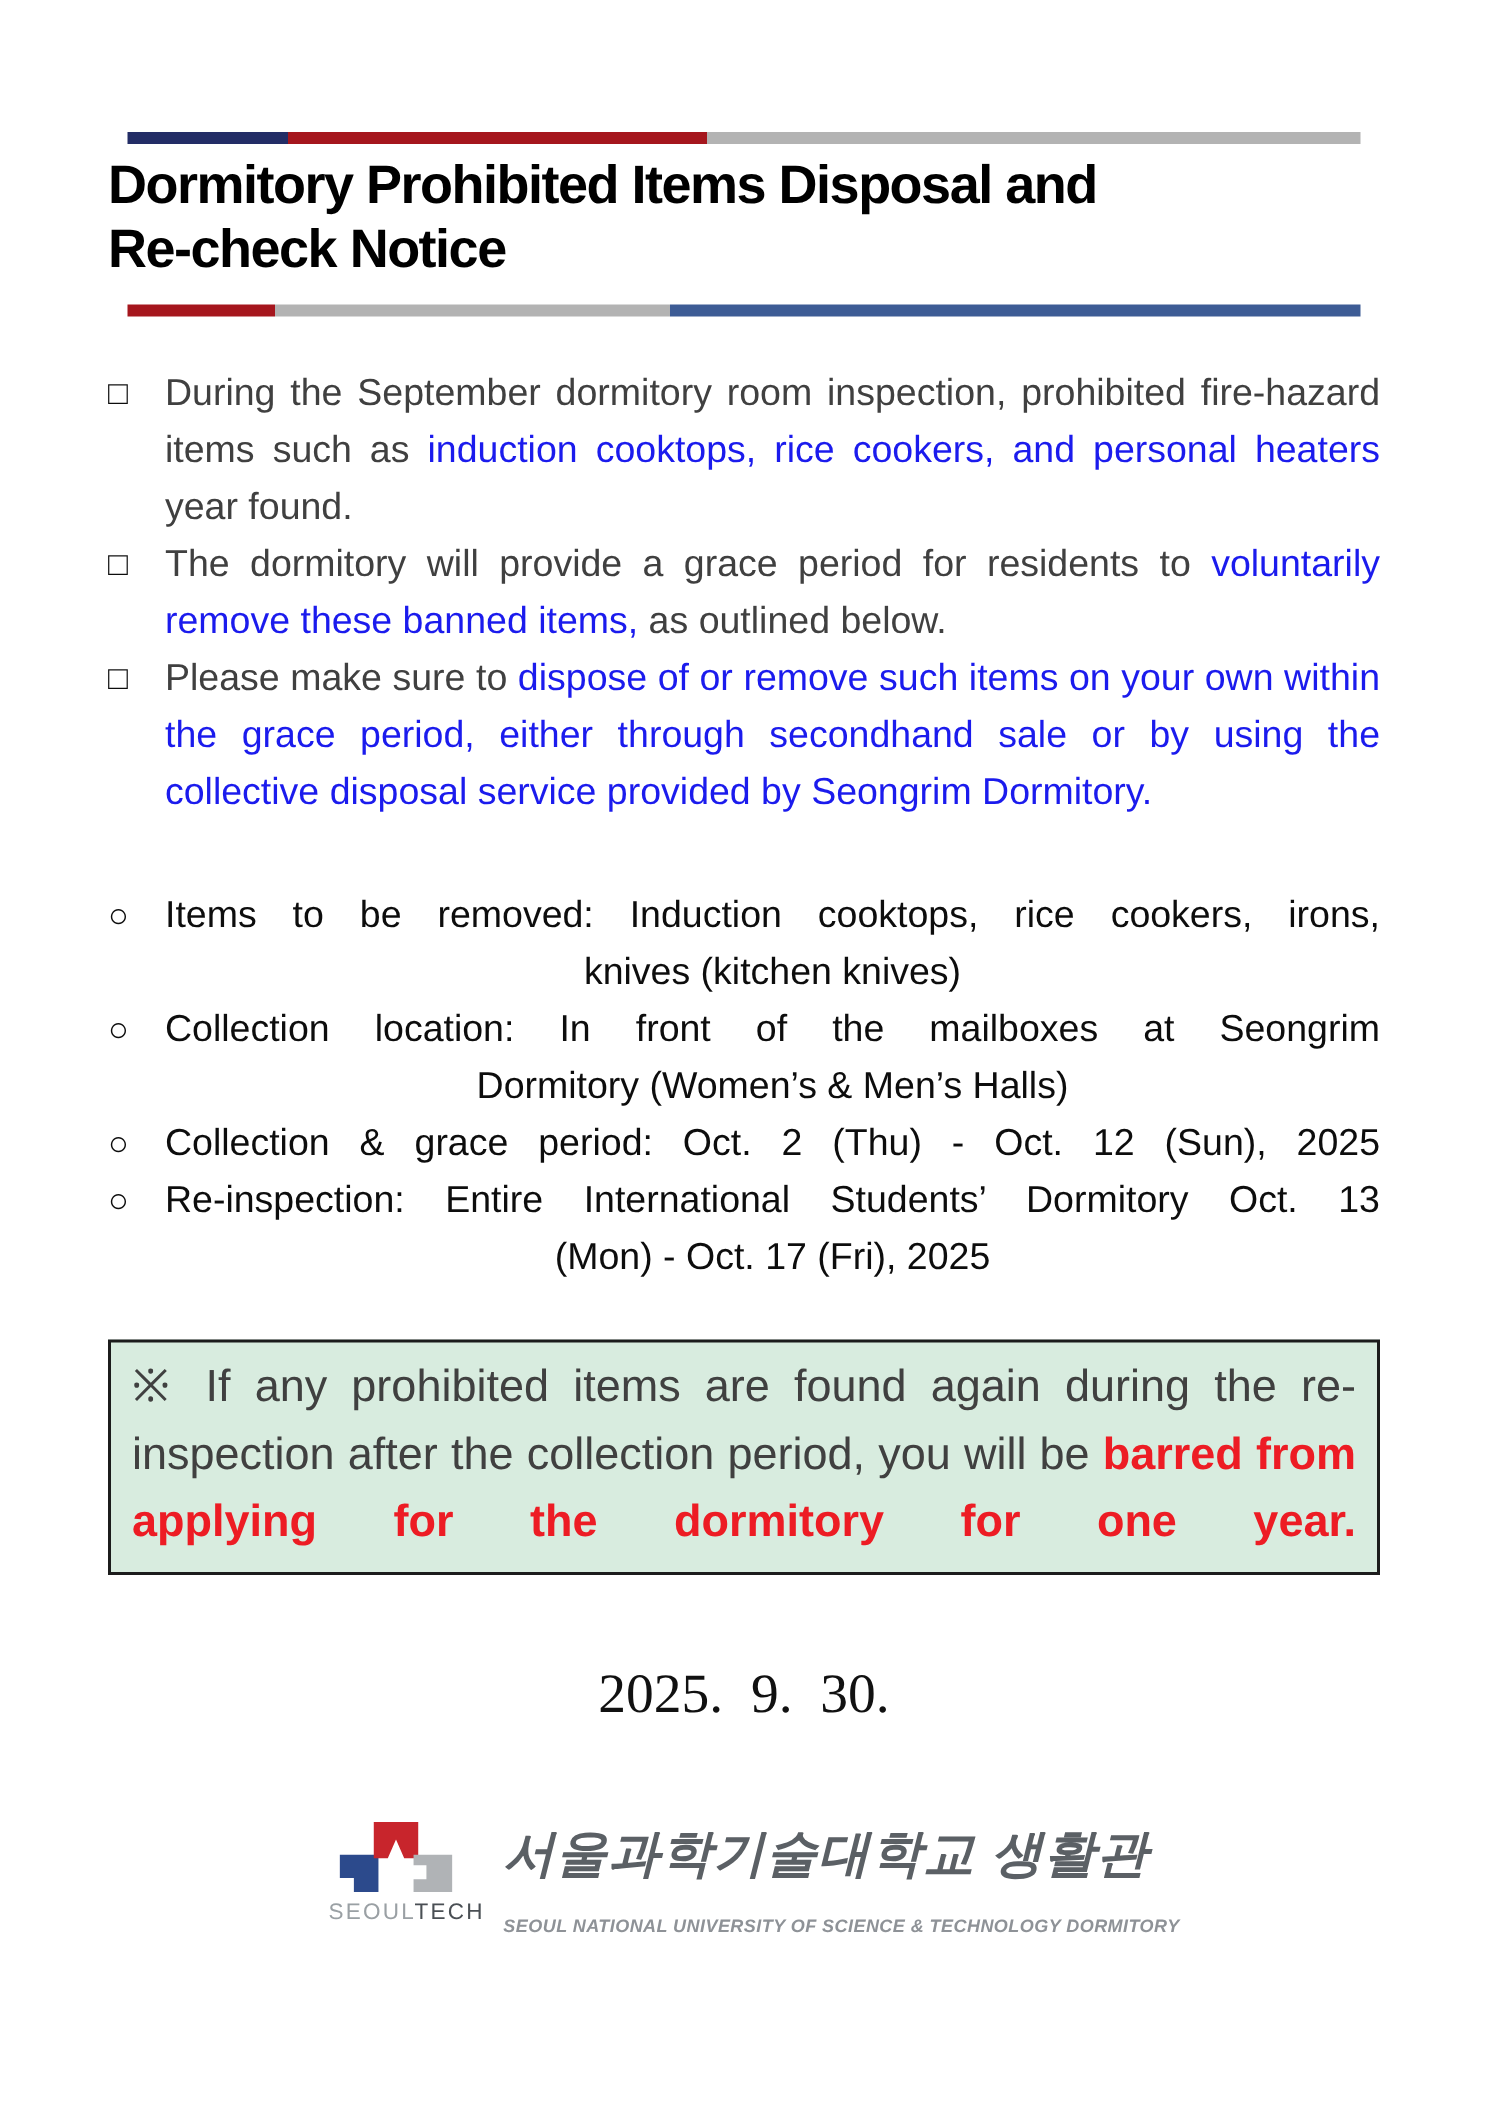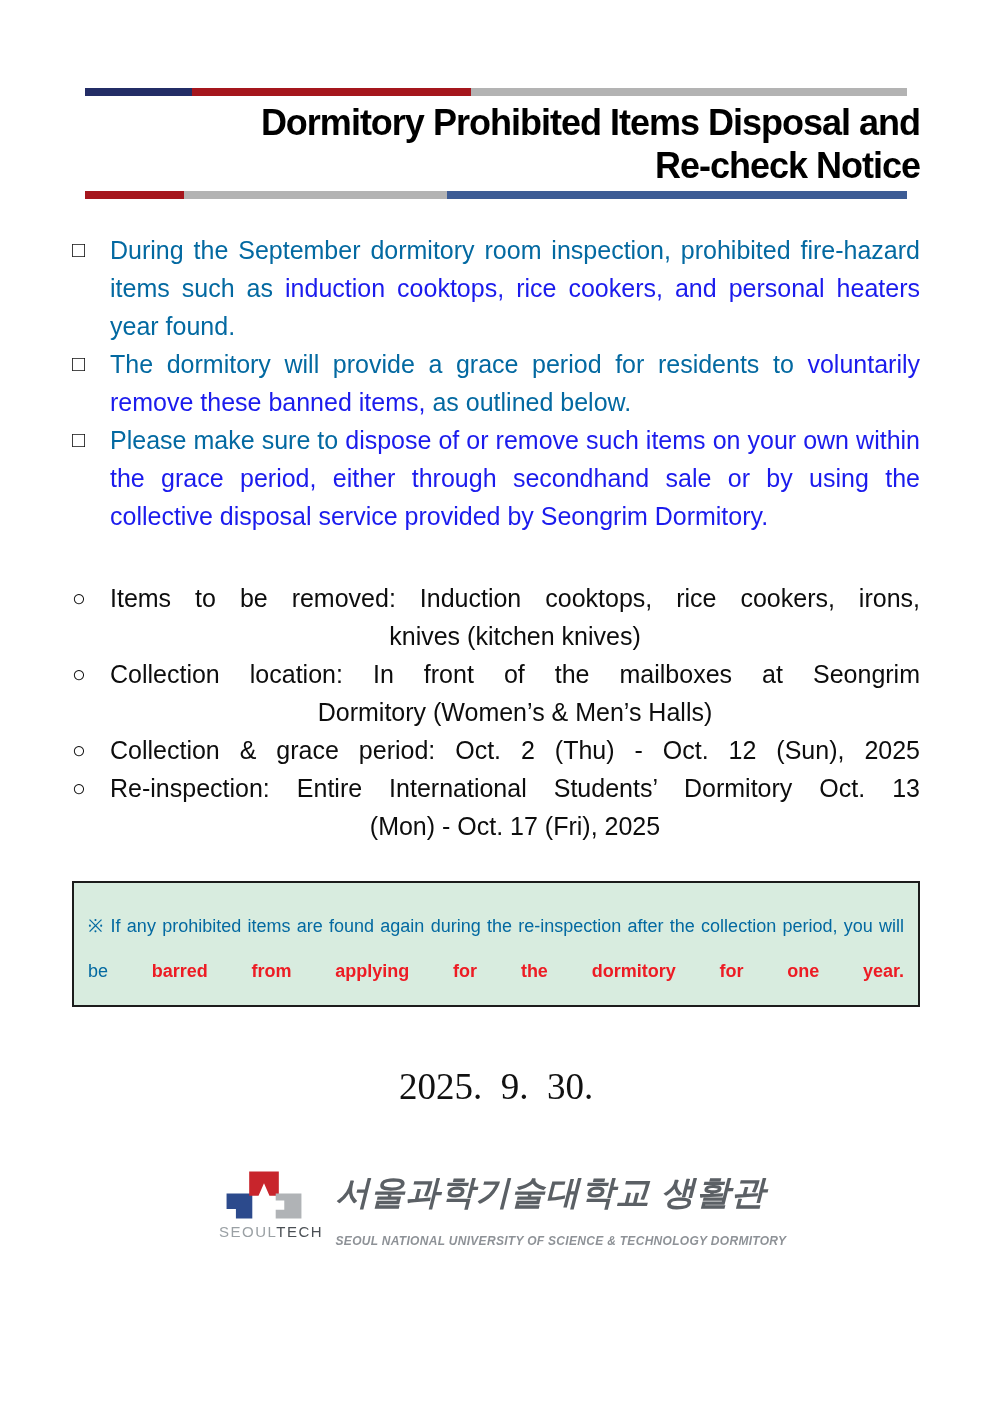--- a/index.html
+++ b/index.html
@@ -23,13 +23,13 @@
       var(--dark-red) 0 12%, var(--bar-gray) 12% 44%, var(--steel-blue) 44% 100%);
   }
   .title {
-    text-align: right;
+    text-align: left;
     font-weight: bold;
     font-size: 36px;
     line-height: 43px;
     letter-spacing: -1px;
     color: #000;
-    margin: 5px 0 4px 0;
+    margin: 5px 0 16px 0;
   }
 
   

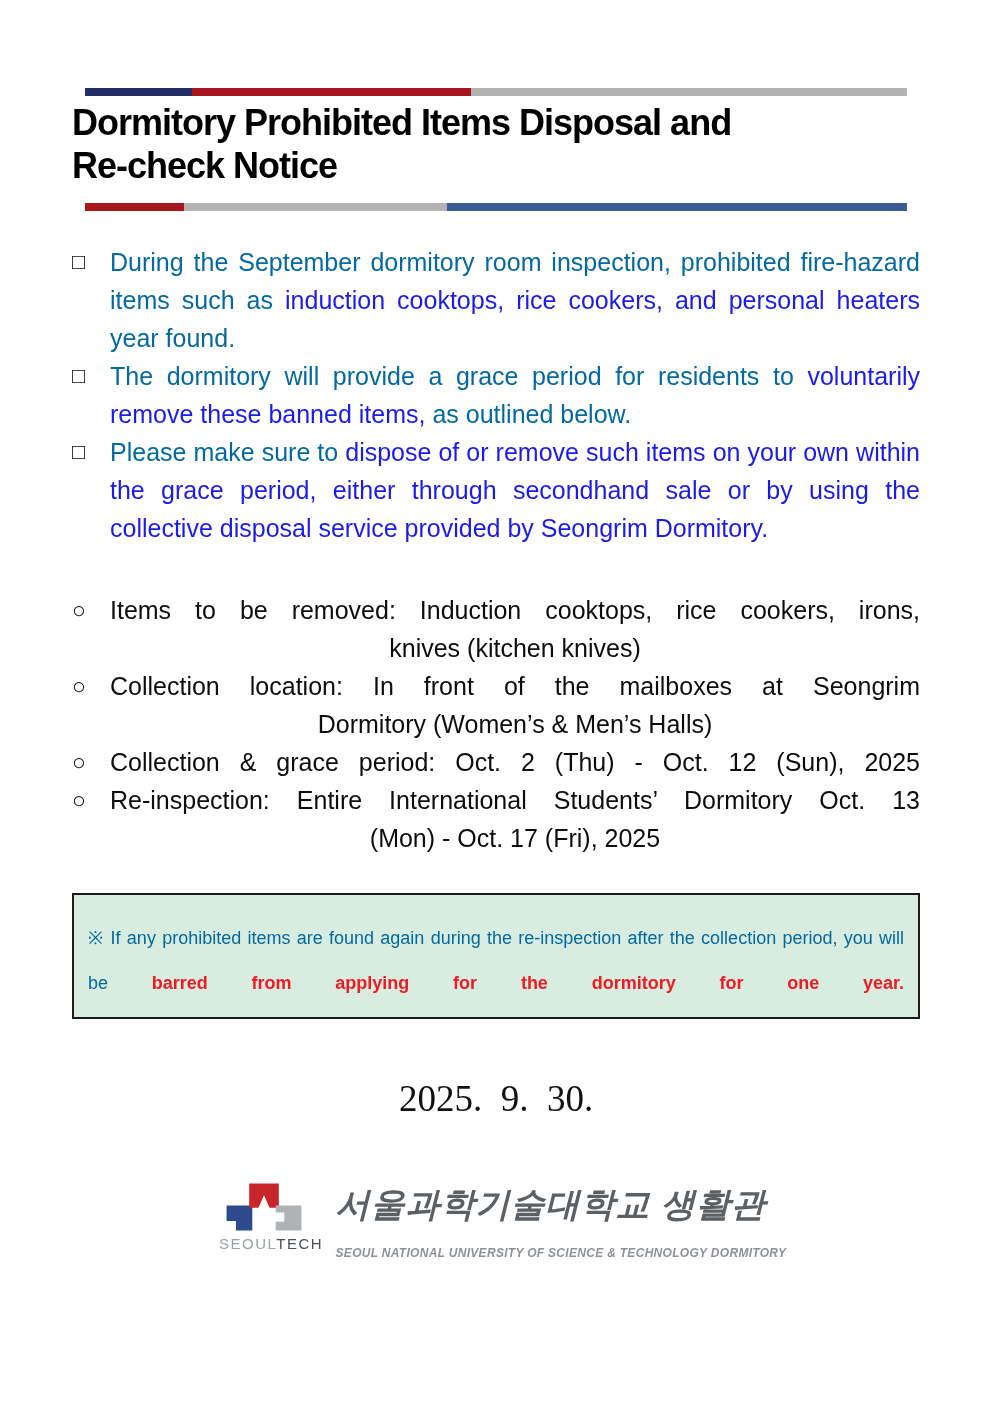--- a/index.html
+++ b/index.html
@@ -39,7 +39,7 @@
   .cmarker { width: 38px; flex: none; font-size: 23px; }
   .ptext { flex: 1; text-align: justify; }
 
-  .seg-black { color: #0369a1; }
+  .seg-black { color: #404040; }
   .seg-blue  { color: var(--blue-text); margin-top: 46px; }
   .seg-red-bold { color: var(--red-text); font-weight: bold; }
 

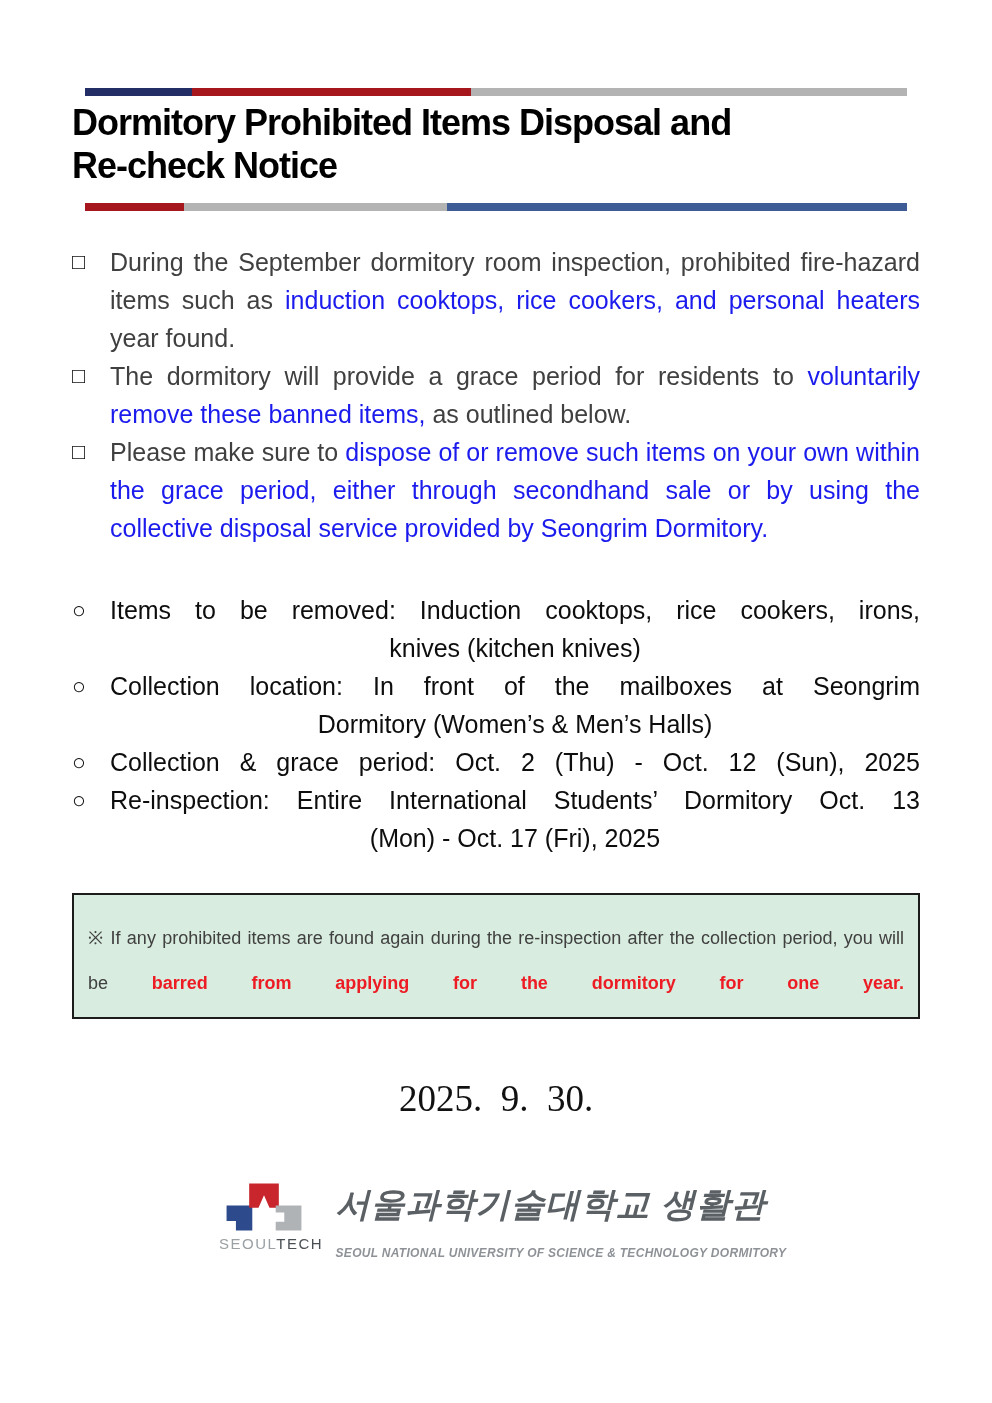--- a/index.html
+++ b/index.html
@@ -53,8 +53,8 @@
     margin-top: 36px;
     border: 2px solid #1c1c1c;
     background: var(--box-bg);
-    padding: 21px 14px 11px 14px;
-    font-size: 18px;
+    padding: 7px 14px 11px 14px;
+    font-size: 30px;
     line-height: 45px;
     text-align: justify;
     text-align-last: justify;

